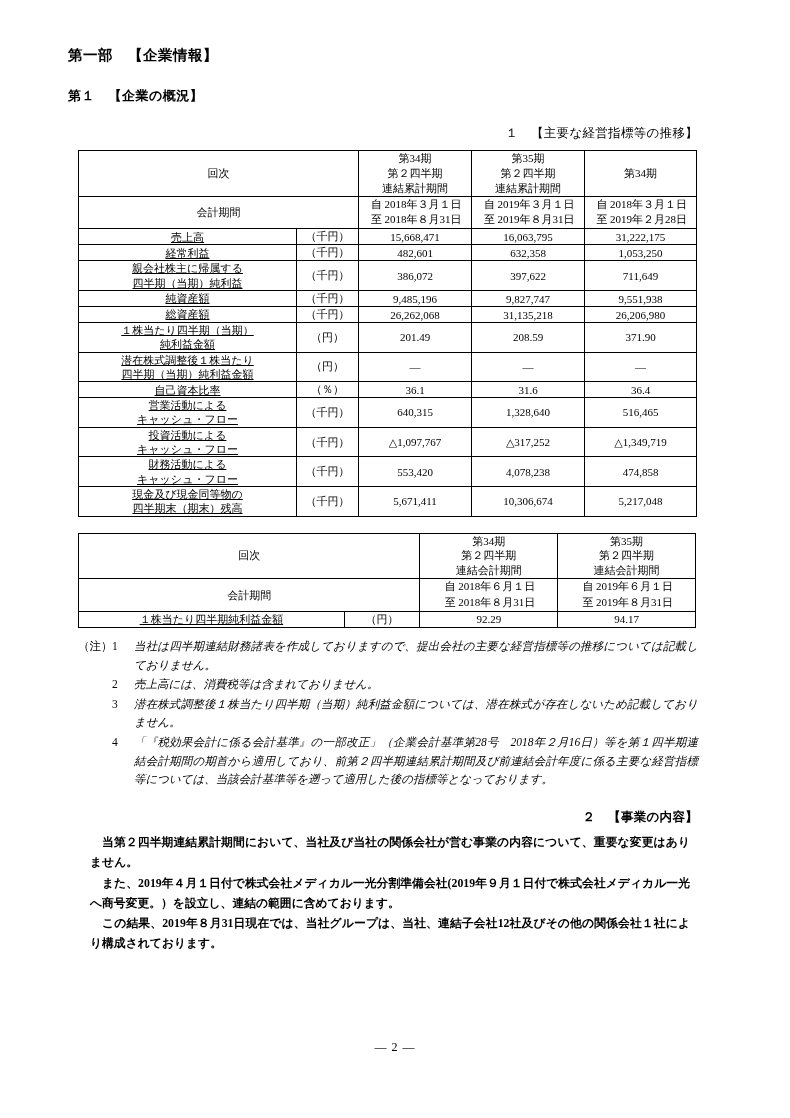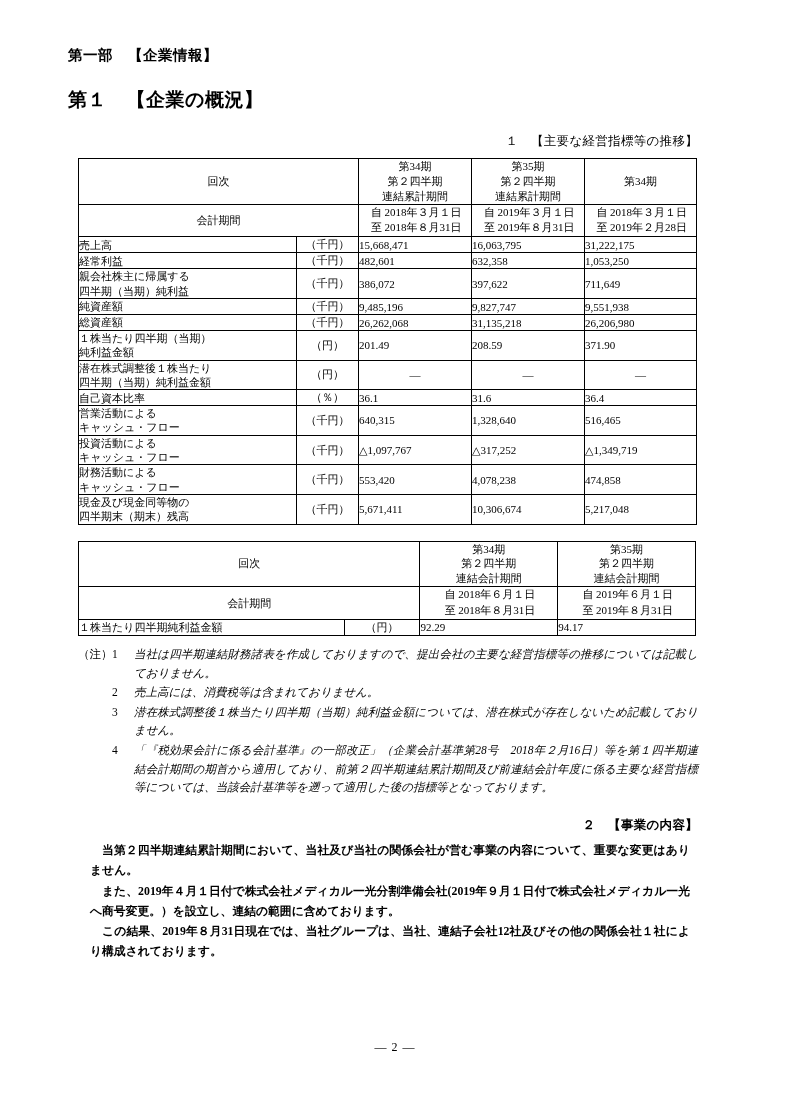--- a/index.html
+++ b/index.html
@@ -35,7 +35,7 @@
     margin: 0 0 22px 0;
   }
   .h2 {
-    font-size: 19px;
+    font-size: 13px;
     font-weight: bold;
     letter-spacing: 0.5px;
     margin: 0 0 20px 0;

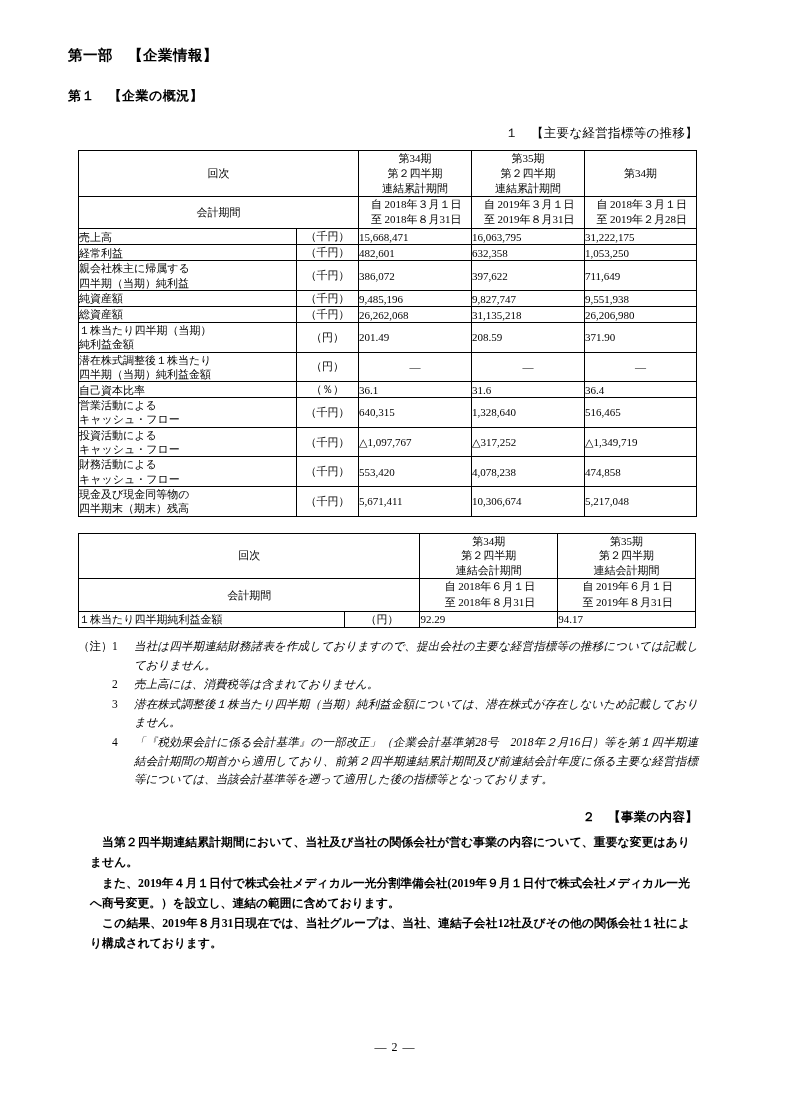--- a/index.html
+++ b/index.html
@@ -65,9 +65,10 @@
     line-height: 1.35;
   }
   .c-left {
-    text-align: left;
+    text-align: center;
     padding: 4px 6px;
     line-height: 1.3;
+    text-decoration: underline;
   }
   .c-unit {
     text-align: center;

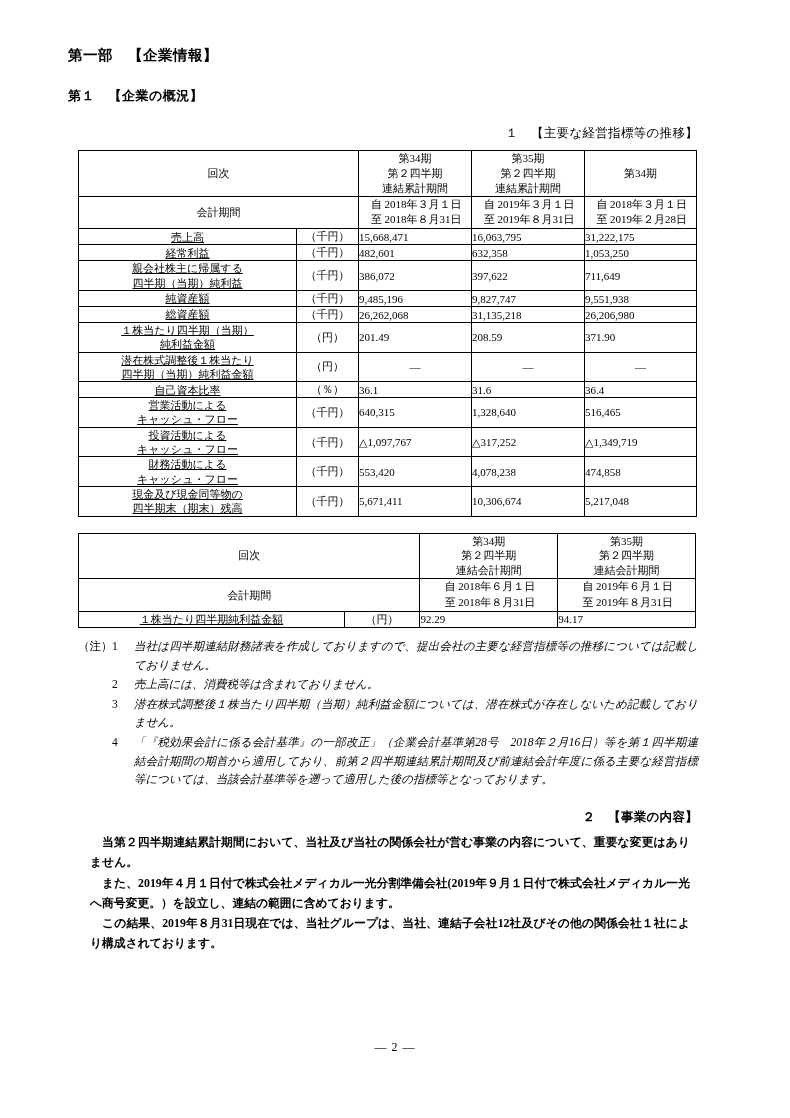--- a/index.html
+++ b/index.html
@@ -75,7 +75,7 @@
     padding: 4px 2px;
   }
   .c-num {
-    text-align: left;
+    text-align: center;
     padding: 4px 8px 4px 2px;
     font-family: "Liberation Serif", "DejaVu Serif", serif;
   }

